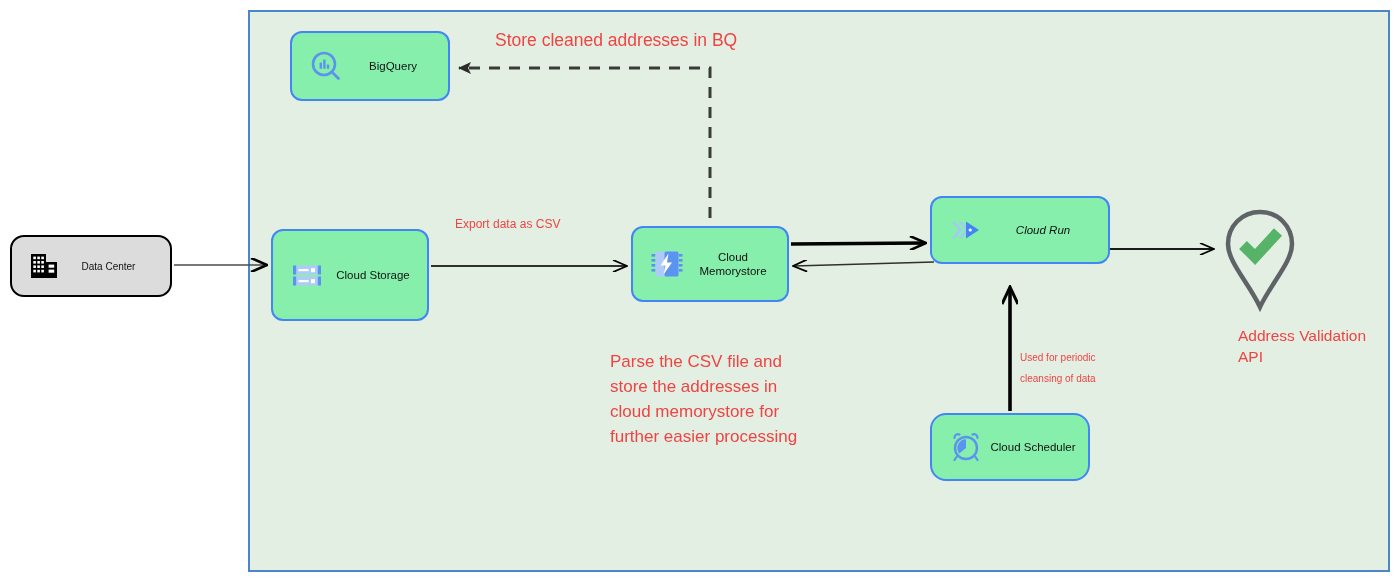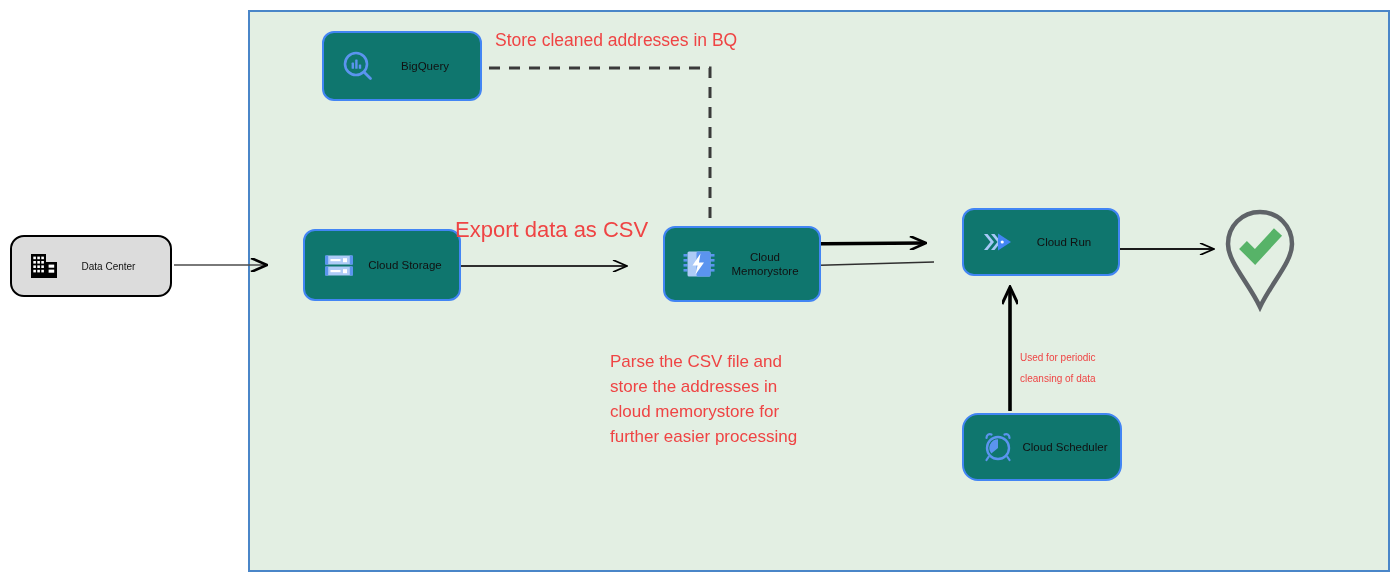--- a/index.html
+++ b/index.html
@@ -47,9 +47,8 @@
     border-radius: 12px;
   }
   .gcp-node {
-    background: #0f766e;
+    background: #86efac;
     border: 2px solid #4285f4;
-    margin-left: 32px;
   }
   .gcp-node .node-icon {
     flex: 0 0 auto;

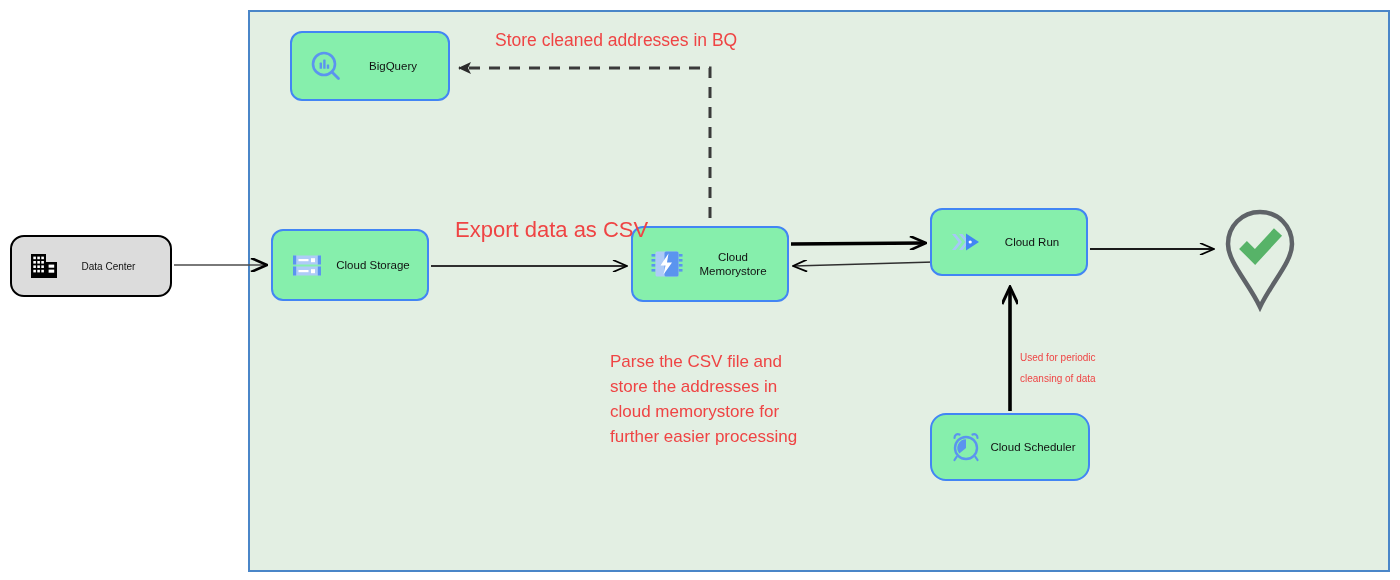--- a/index.html
+++ b/index.html
@@ -105,7 +105,7 @@
     white-space: pre-line;
   }
   .t-store-bq      { left: 495px;  top: 30px;  font-size: 17.5px; }
-  .t-export-csv    { left: 455px;  top: 217px; font-size: 22px; }
+  .t-export-csv    { left: 455px;  top: 217px; font-size: 12px; }
   .t-upload        { left: 268px;  top: 331px; font-size: 17px; line-height: 25px; }
   .t-parse         { left: 610px;  top: 349px; font-size: 17px; line-height: 25px; }
   .t-periodic      { left: 1020px; top: 347px; font-size: 10px; line-height: 21px; }

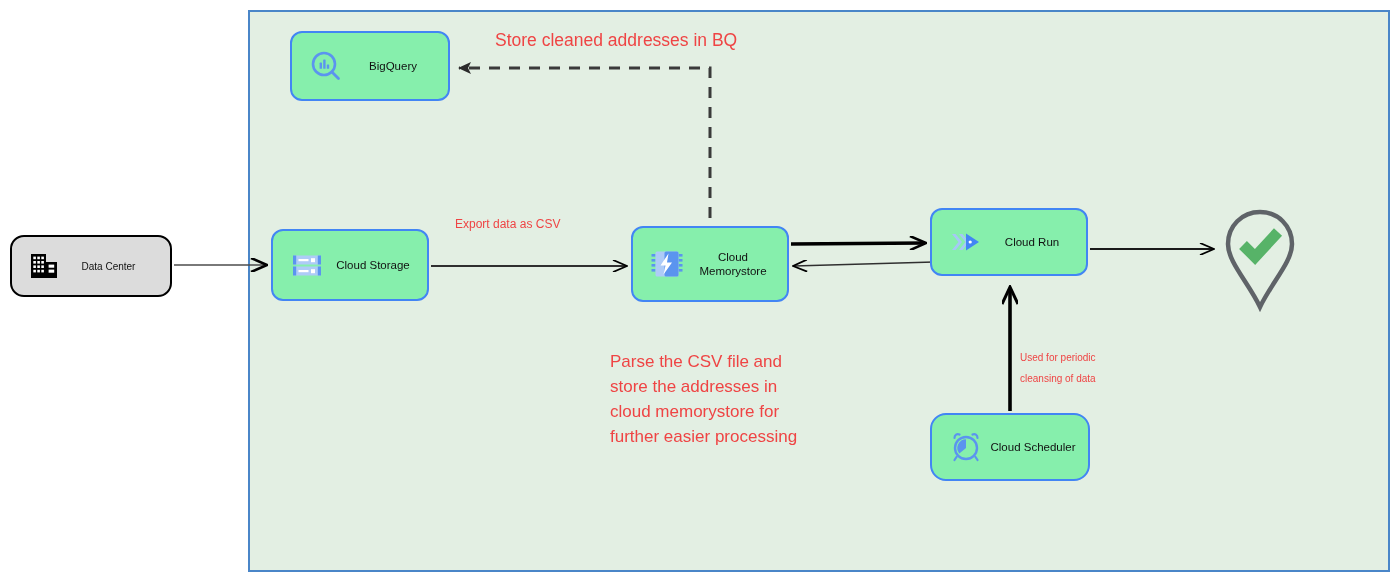--- a/index.html
+++ b/index.html
@@ -95,7 +95,7 @@
   .n-bigquery   { left: 290px;  top: 31px;  width: 160px; height: 70px; }
   .n-storage    { left: 271px;  top: 229px; width: 158px; height: 72px; }
   .n-memstore   { left: 631px;  top: 226px; width: 158px; height: 76px; }
-  .n-cloudrun   { left: 930px;  top: 208px; width: 158px; height: 68px; }
+  .n-cloudrun   { left: 930px;  top: 196px; width: 180px; height: 68px; font-style: italic; }
   .n-scheduler  { left: 930px;  top: 413px; width: 160px; height: 68px; border-radius: 16px; }
 
   

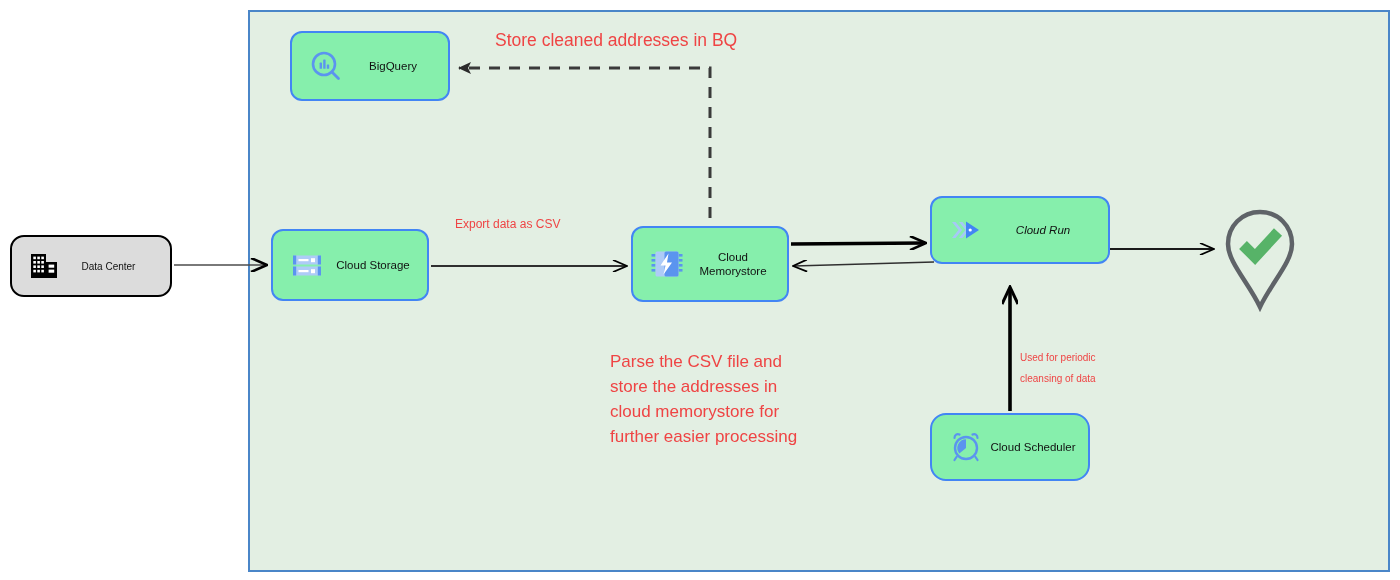--- a/index.html
+++ b/index.html
@@ -93,7 +93,7 @@
   }
   
   .n-bigquery   { left: 290px;  top: 31px;  width: 160px; height: 70px; }
-  .n-storage    { left: 271px;  top: 229px; width: 158px; height: 72px; }
+  .n-storage    { left: 271px;  top: 229px; width: 158px; height: 92px; }
   .n-memstore   { left: 631px;  top: 226px; width: 158px; height: 76px; }
   .n-cloudrun   { left: 930px;  top: 196px; width: 180px; height: 68px; font-style: italic; }
   .n-scheduler  { left: 930px;  top: 413px; width: 160px; height: 68px; border-radius: 16px; }

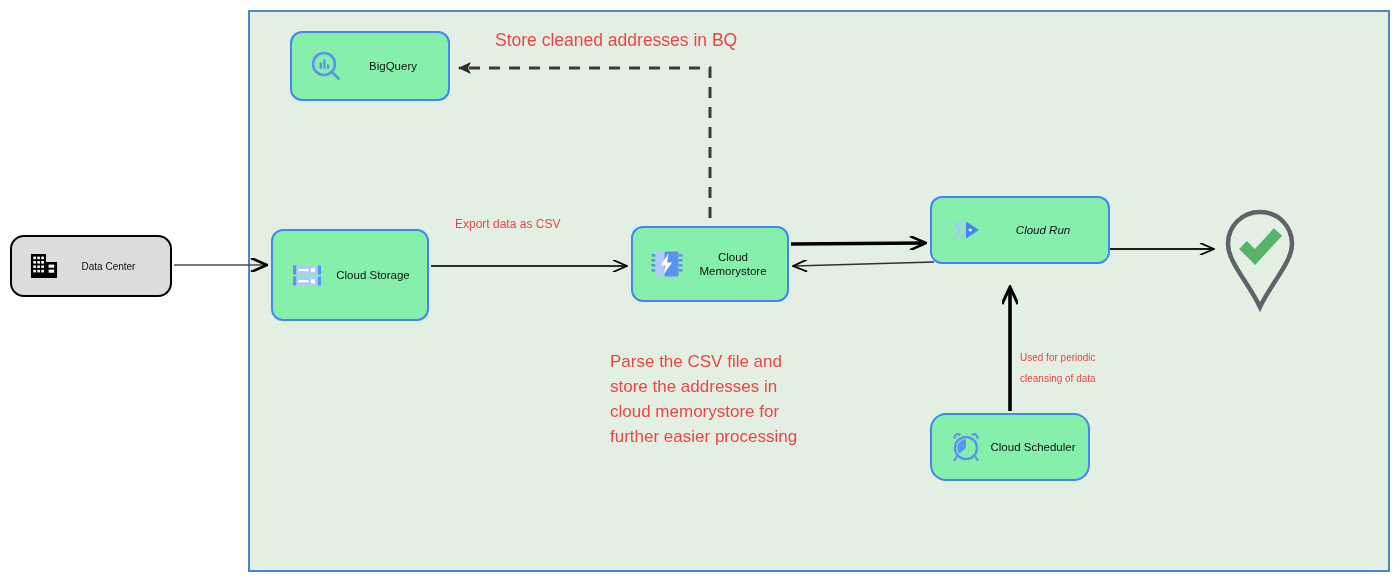--- a/index.html
+++ b/index.html
@@ -290,6 +290,8 @@
   <div class="free-text t-periodic">Used for periodic
 cleansing of data</div>
 
+  <div class="free-text t-avapi">Address Validation
+API</div>
 
 </div>
 

